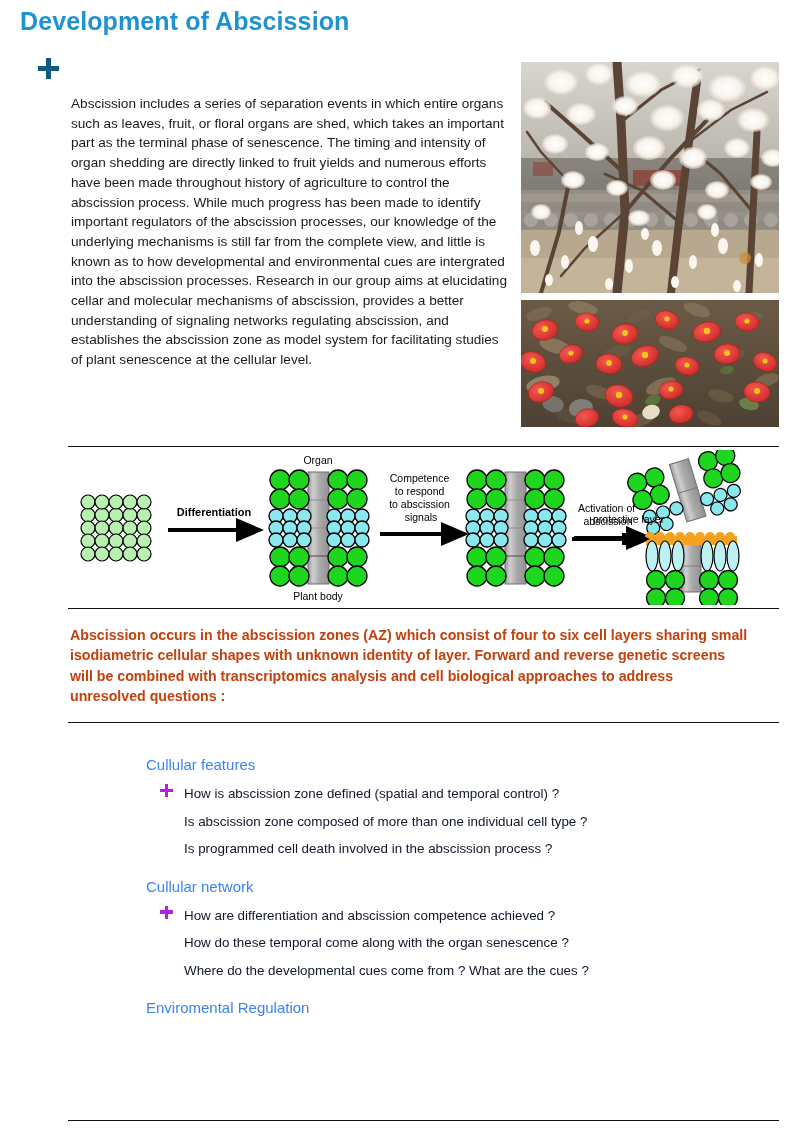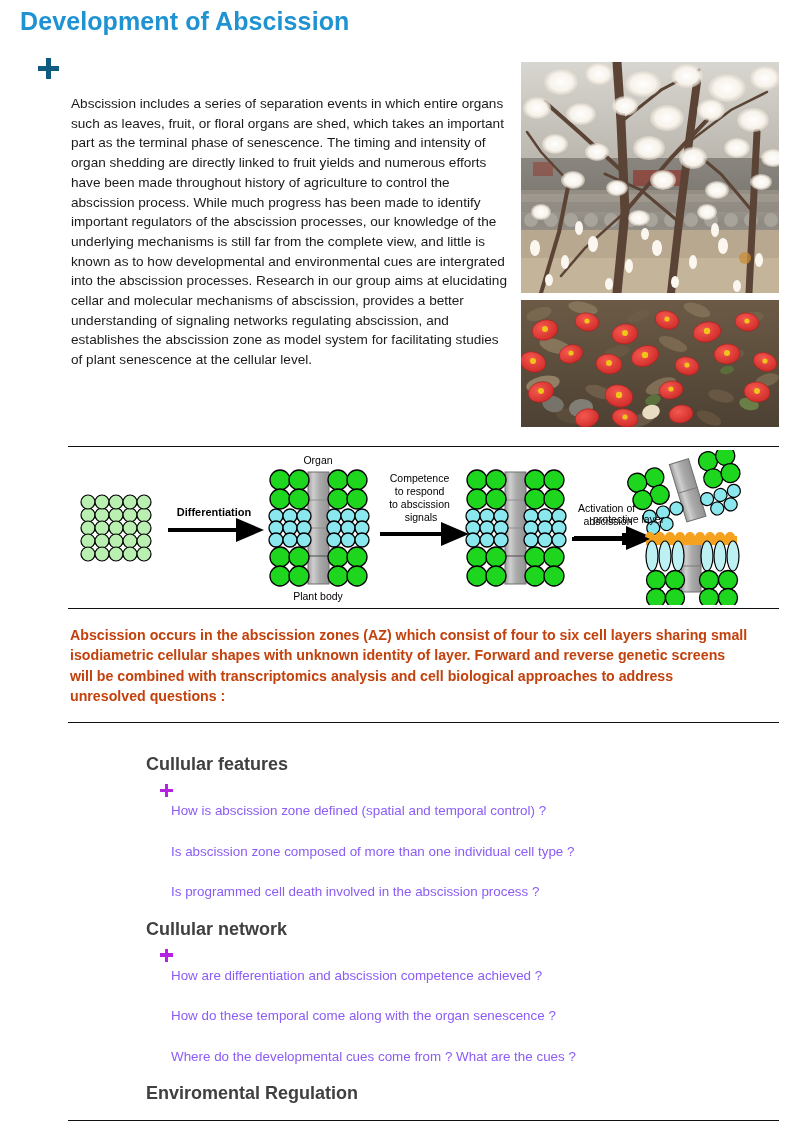--- a/index.html
+++ b/index.html
@@ -132,9 +132,9 @@
   }
   .section { margin-bottom: 8px; }
   .section-heading {
-    font-size: 18px;
-    color: #404040;
-    font-weight: bold;
+    font-size: 15px;
+    color: #3b82f6;
+    font-weight: normal;
     margin: 0 0 6px 0;
     line-height: 19px;
   }

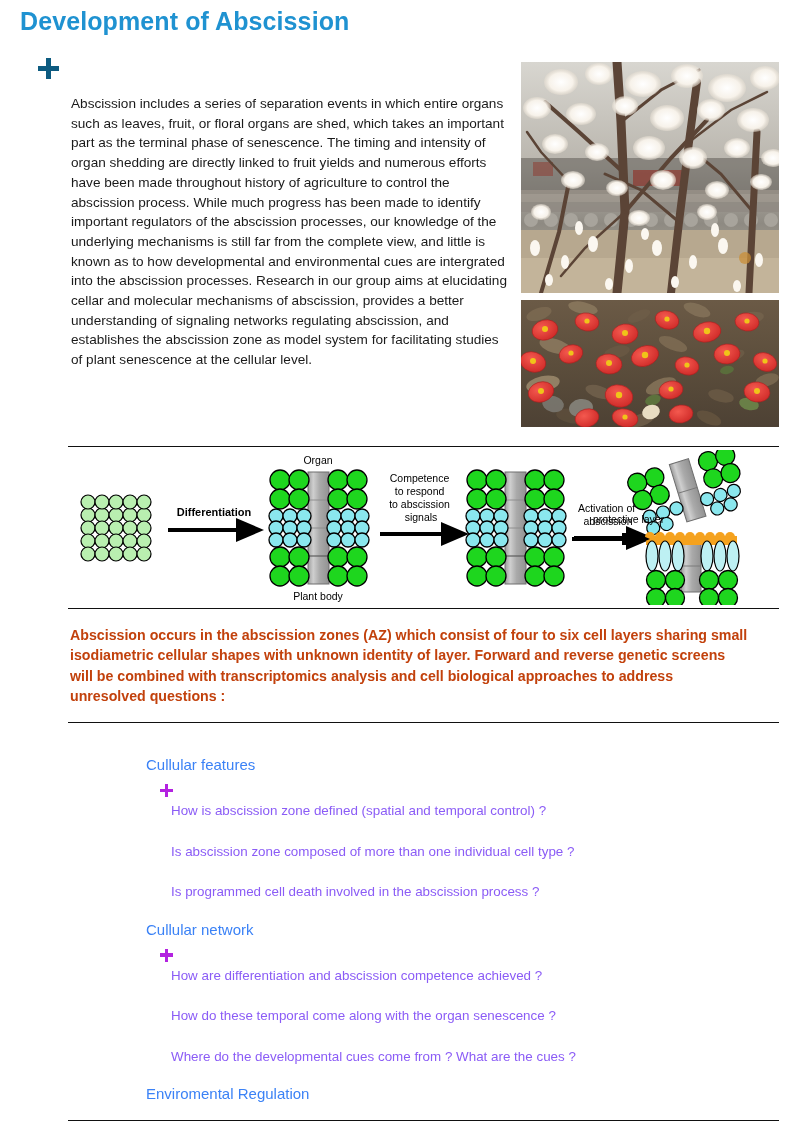--- a/index.html
+++ b/index.html
@@ -148,9 +148,8 @@
     align-items: flex-start;
     font-size: 13.4px;
     line-height: 27.5px;
-    color: #8b5cf6;
+    color: #0f172a;
     padding-left: 14px;
-    flex-direction: column;
   }
   .q-item .q-text {
     margin-left: 11px;

